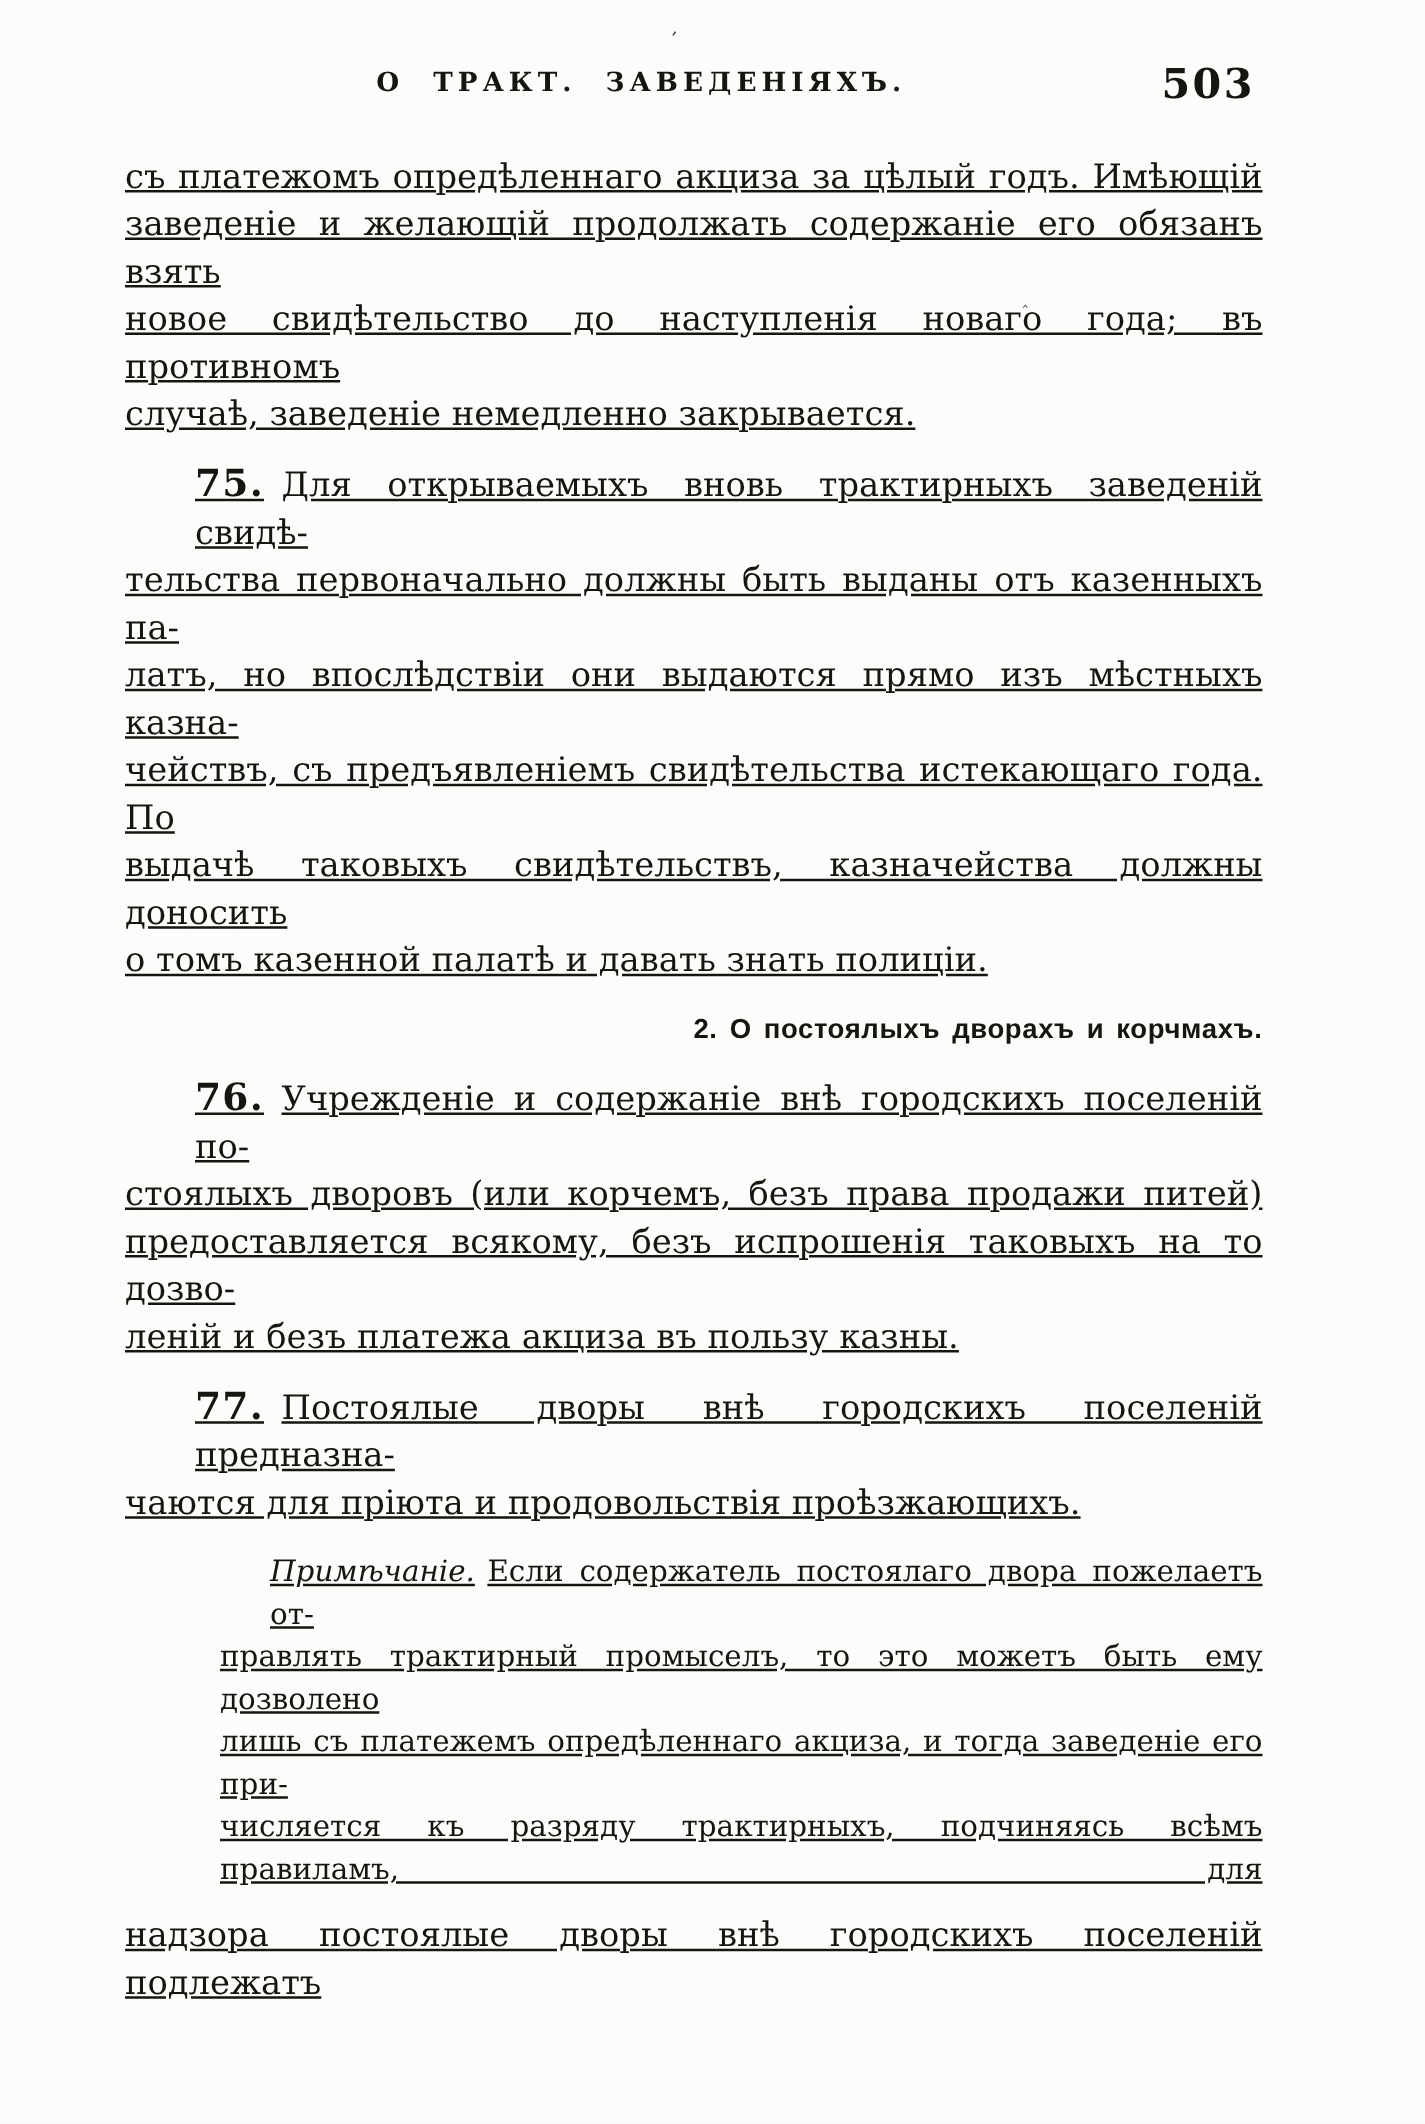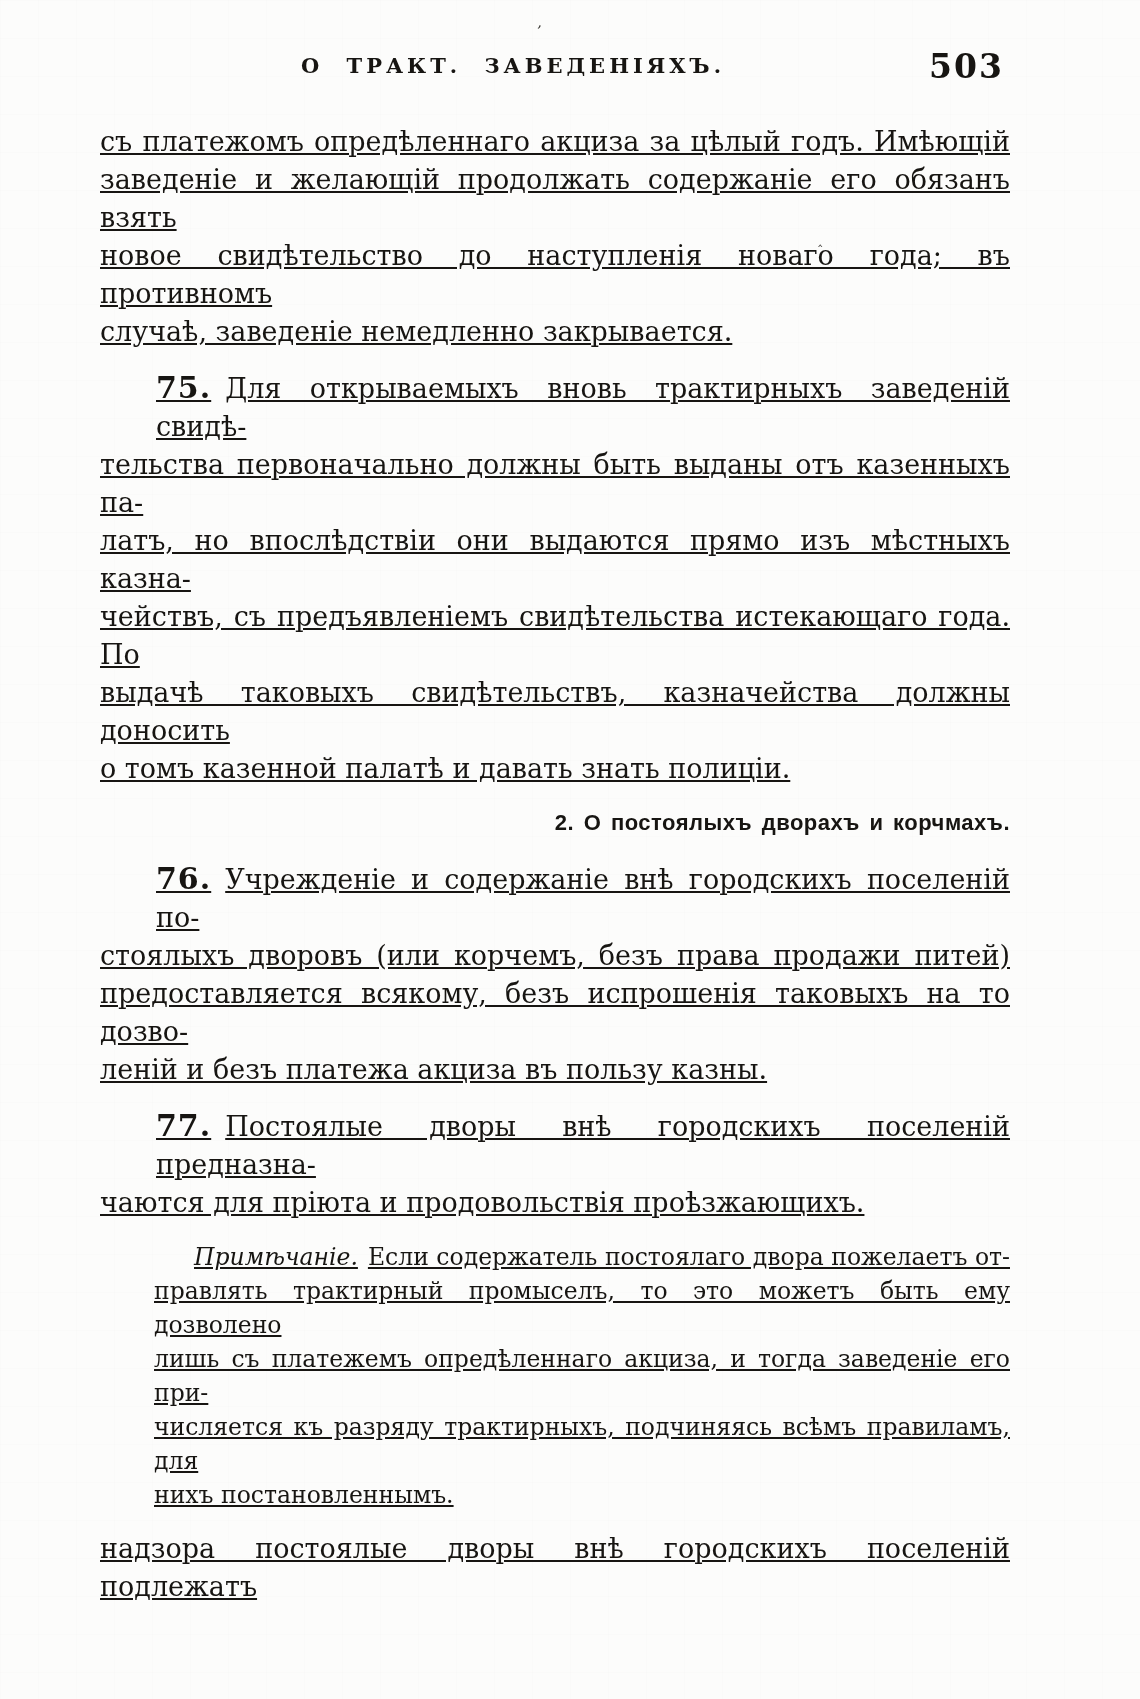--- a/index.html
+++ b/index.html
@@ -56,7 +56,7 @@
   }
 
   
-  .note { margin-top:12px; margin-left:54px; }
+  .note { margin-top:12px; margin-left:76px; }
   .note .line { font-size:23.5px; line-height:34px; }
   .note .first { padding-left:40px; }
   .note-label { font-style:italic; padding-right:10px; }

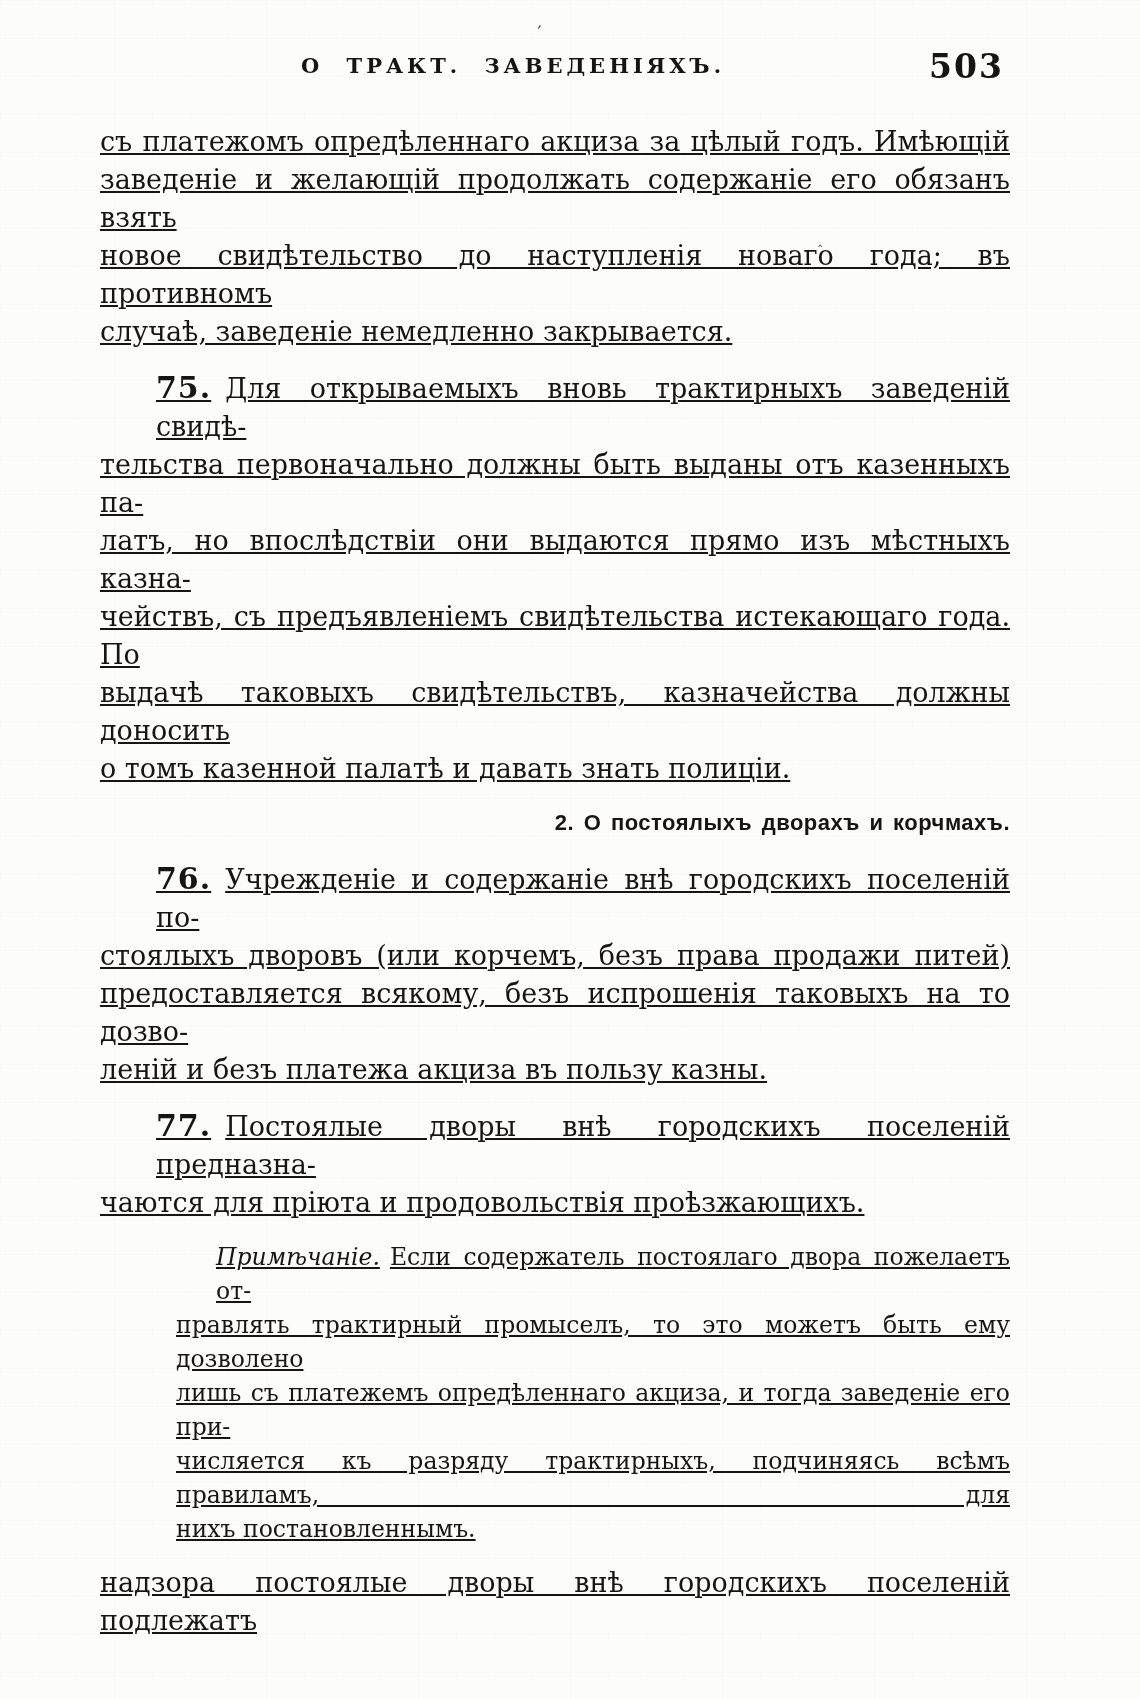--- a/index.html
+++ b/index.html
@@ -125,7 +125,6 @@
         <div class="line jline">правлять трактирный промыселъ, то это можетъ быть ему дозволено</div>
         <div class="line jline">лишь съ платежемъ опредѣленнаго акциза, и тогда заведеніе его при-</div>
         <div class="line jline">числяется къ разряду трактирныхъ, подчиняясь всѣмъ правиламъ, для</div>
-        <div class="line">нихъ постановленнымъ.</div>
       </div>
 
       <div class="para">

